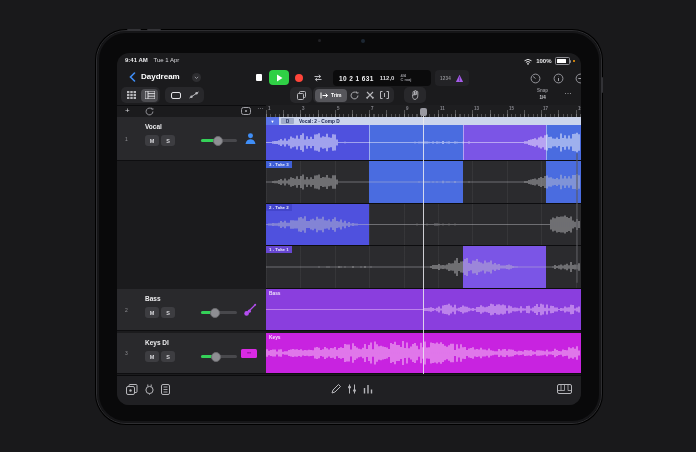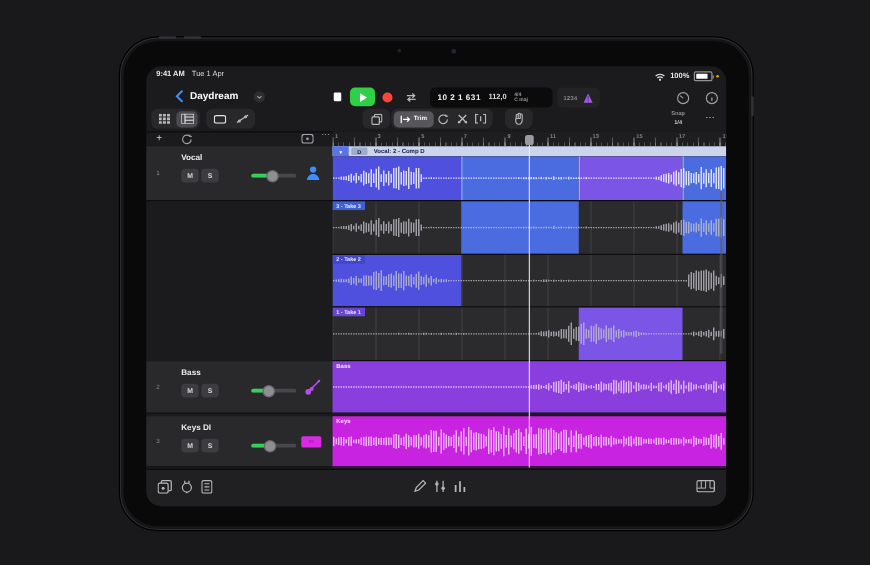--- a/index.html
+++ b/index.html
@@ -18,7 +18,7 @@
   .battery .fill{position:absolute;left:1px;top:1px;bottom:1px;width:9px;background:#fff;border-radius:.5px;}
   .battery .nub{position:absolute;right:-2.5px;top:1.5px;width:1.5px;height:3px;background:#8f8f94;border-radius:0 1px 1px 0;}
   .mic-dot{width:2.5px;height:2.5px;border-radius:50%;background:#ff9f0a;}
-  .toolbar{position:absolute;left:16px;top:14px;right:0;height:22px;text-decoration:underline;}
+  .toolbar{position:absolute;left:5px;top:14px;right:0;height:22px;text-decoration:underline;}
   .proj-title{position:absolute;left:19px;top:5px;font-size:8px;font-weight:700;color:#fff;}
   .title-badge{position:absolute;left:70px;top:6px;width:9px;height:9px;border-radius:50%;background:#2e2e31;display:flex;align-items:center;justify-content:center;}
   .tbtn{position:absolute;top:3px;width:16px;height:15px;display:flex;align-items:center;justify-content:center;border-radius:4px;}

